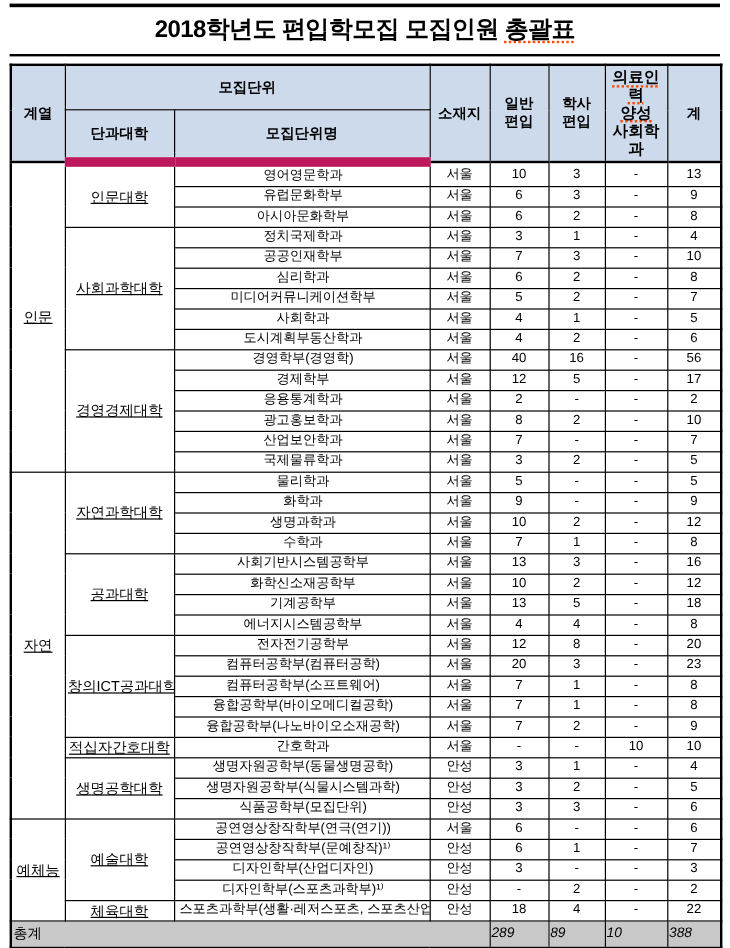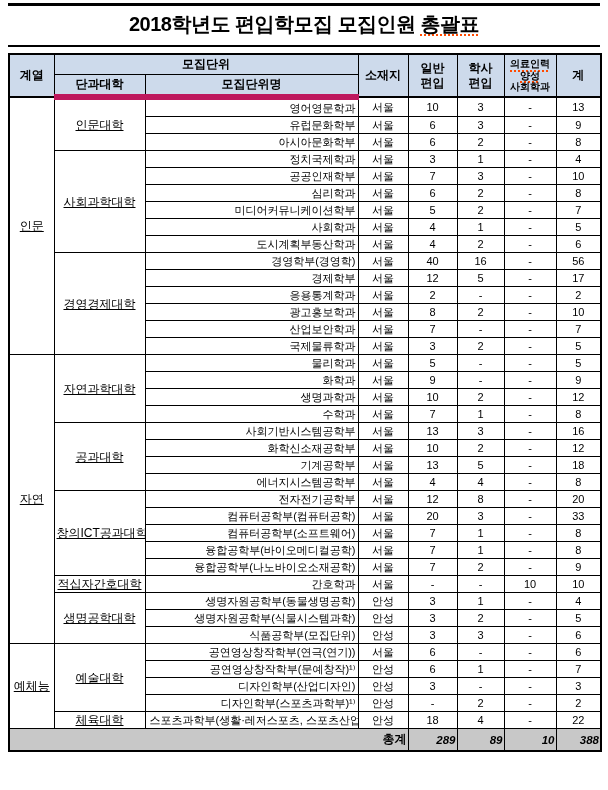--- a/index.html
+++ b/index.html
@@ -33,7 +33,7 @@
   thead tr:nth-child(2) th{border-bottom:6px solid #be185d;}
   thead th[rowspan]{border-bottom:2px solid #000;}
   th.pre{white-space:pre-line;margin-top:41px;}
-  th.med span{display:block;line-height:1.15;font-size:10px;}
+  th.med span{display:block;line-height:1.15;font-size:13px;}
   tbody td{
     font-size:11px;height:16px;line-height:1;
     text-align:center;padding:0 2px;white-space:nowrap;vertical-align:middle;

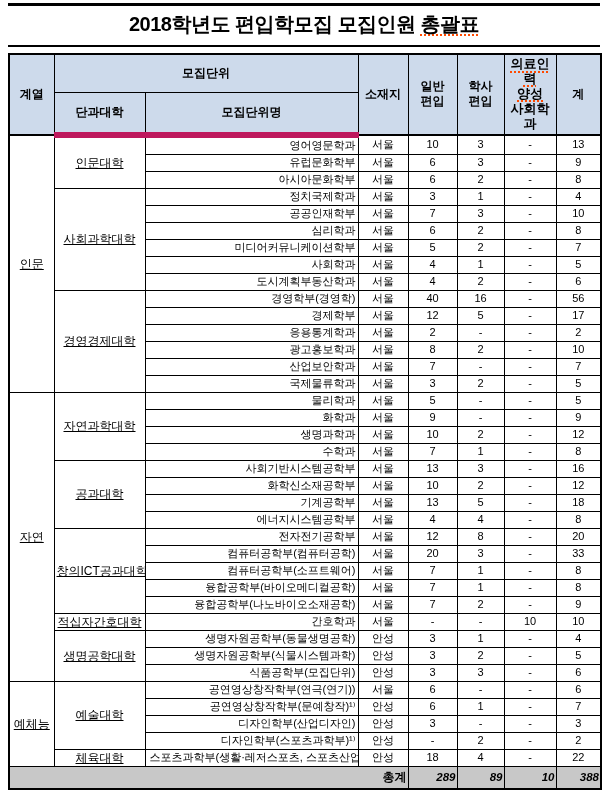--- a/index.html
+++ b/index.html
@@ -30,7 +30,7 @@
     font-size:12px;font-weight:bold;padding:2px 0;line-height:1.25;
     vertical-align:middle;
   }
-  thead tr:nth-child(2) th{border-bottom:6px solid #be185d;}
+  thead tr:nth-child(2) th{border-bottom:8px solid #be185d;}
   thead th[rowspan]{border-bottom:2px solid #000;}
   th.pre{white-space:pre-line;margin-top:41px;}
   th.med span{display:block;line-height:1.15;font-size:13px;}

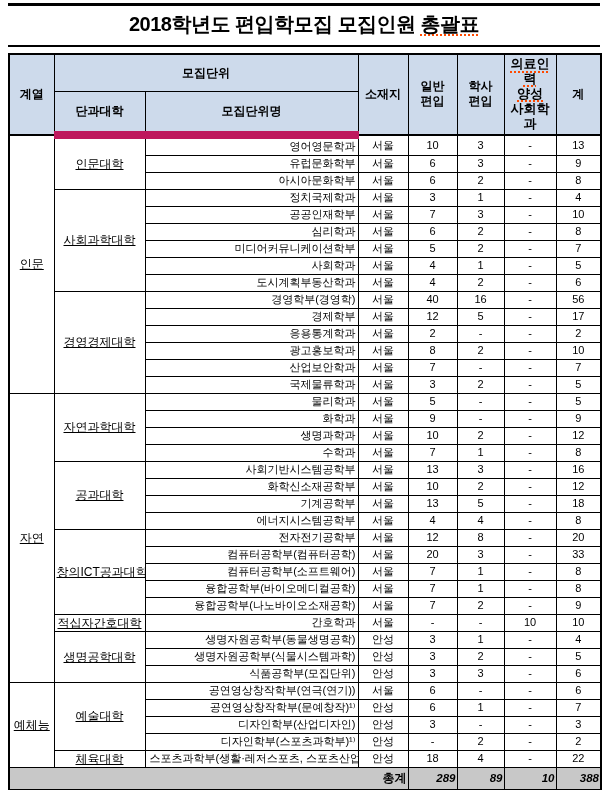--- a/index.html
+++ b/index.html
@@ -38,7 +38,7 @@
     font-size:11px;height:16px;line-height:1;
     text-align:center;padding:0 2px;white-space:nowrap;vertical-align:middle;
   }
-  td.unit{text-align:right;padding-left:4px;}
+  td.unit{text-align:center;padding-left:4px;}
   td.group,td.college{font-size:12px;text-decoration:underline;}
   tfoot td{
     background:var(--total-bg,#c8c8c8);

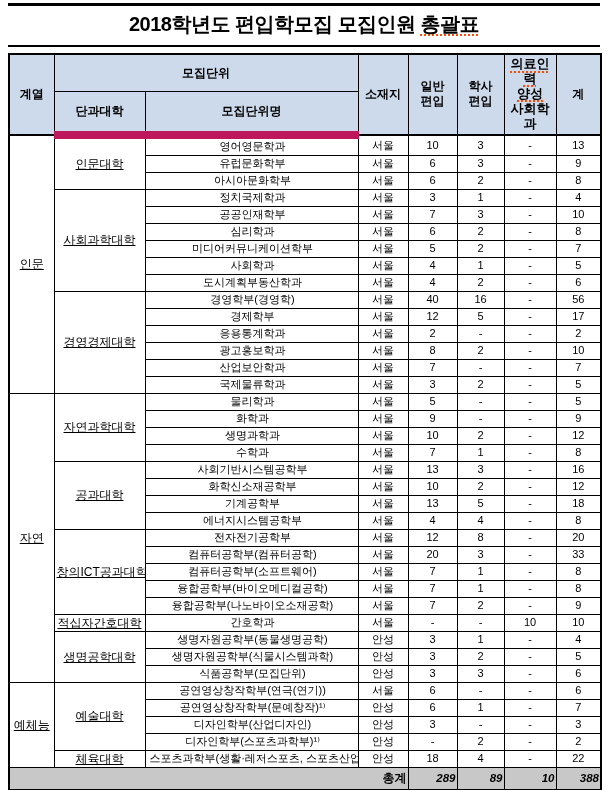--- a/index.html
+++ b/index.html
@@ -296,7 +296,7 @@
           <td>20</td>
           <td>3</td>
           <td>-</td>
-          <td>33</td>
+          <td>23</td>
         </tr>
         <tr>
           <td class="unit">컴퓨터공학부(소프트웨어)</td>

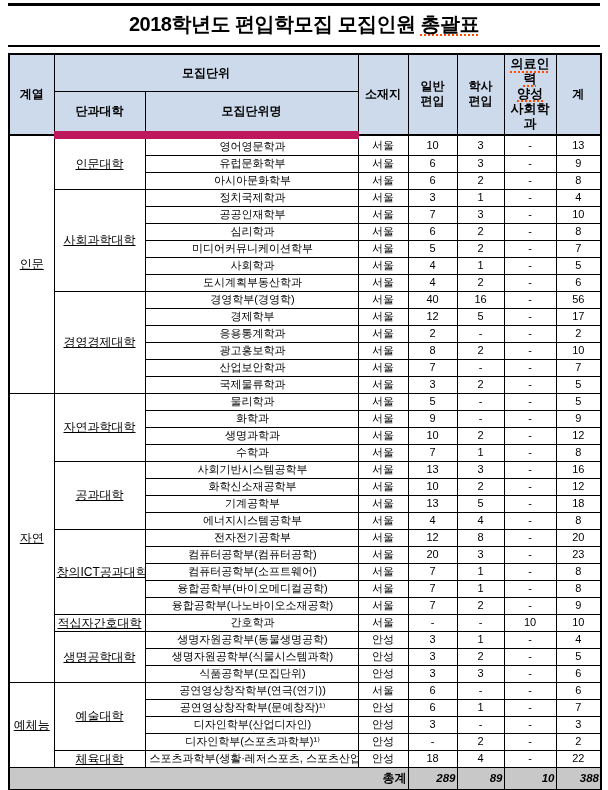--- a/index.html
+++ b/index.html
@@ -42,7 +42,7 @@
   td.group,td.college{font-size:12px;text-decoration:underline;}
   tfoot td{
     background:var(--total-bg,#c8c8c8);
-    font-weight:bold;height:19px;font-size:12px;text-align:right;
+    font-weight:normal;height:19px;font-size:12px;text-align:left;
     vertical-align:middle;
   }
   tfoot td.num{font-style:italic;font-size:11.5px;}

